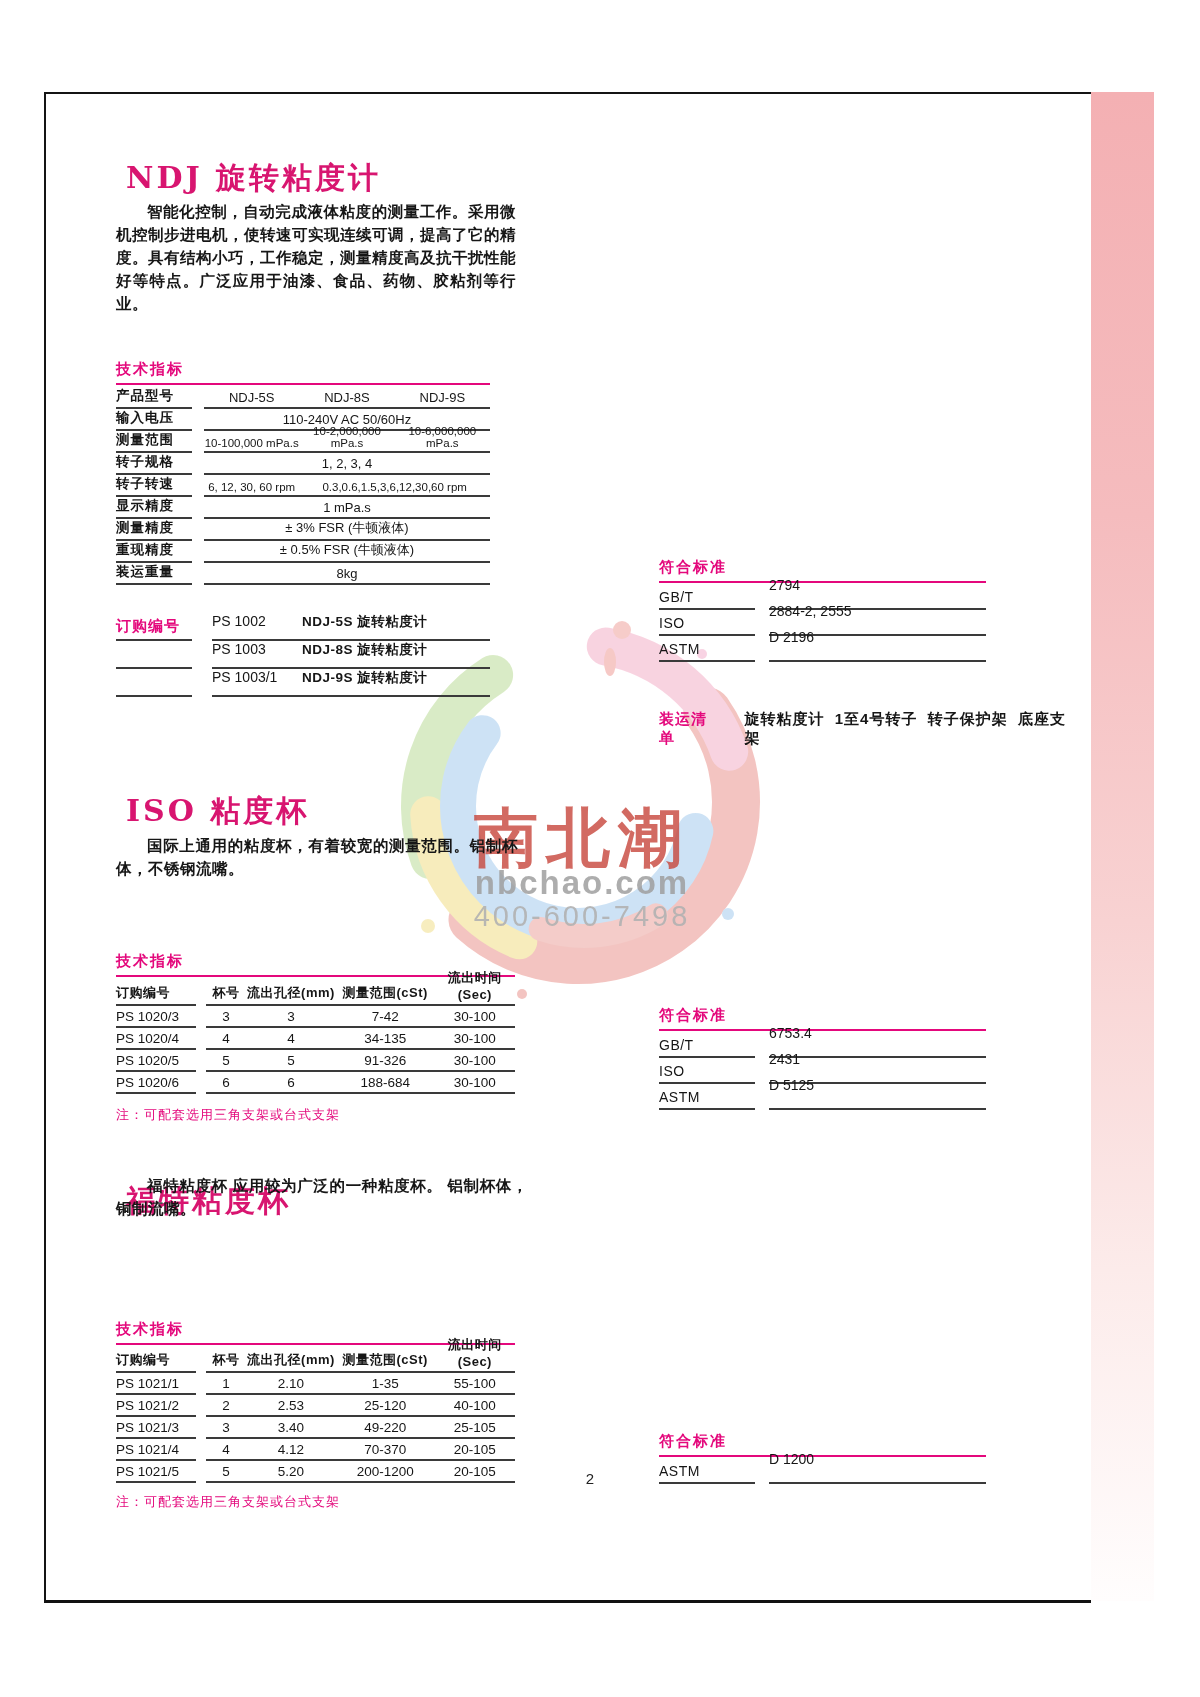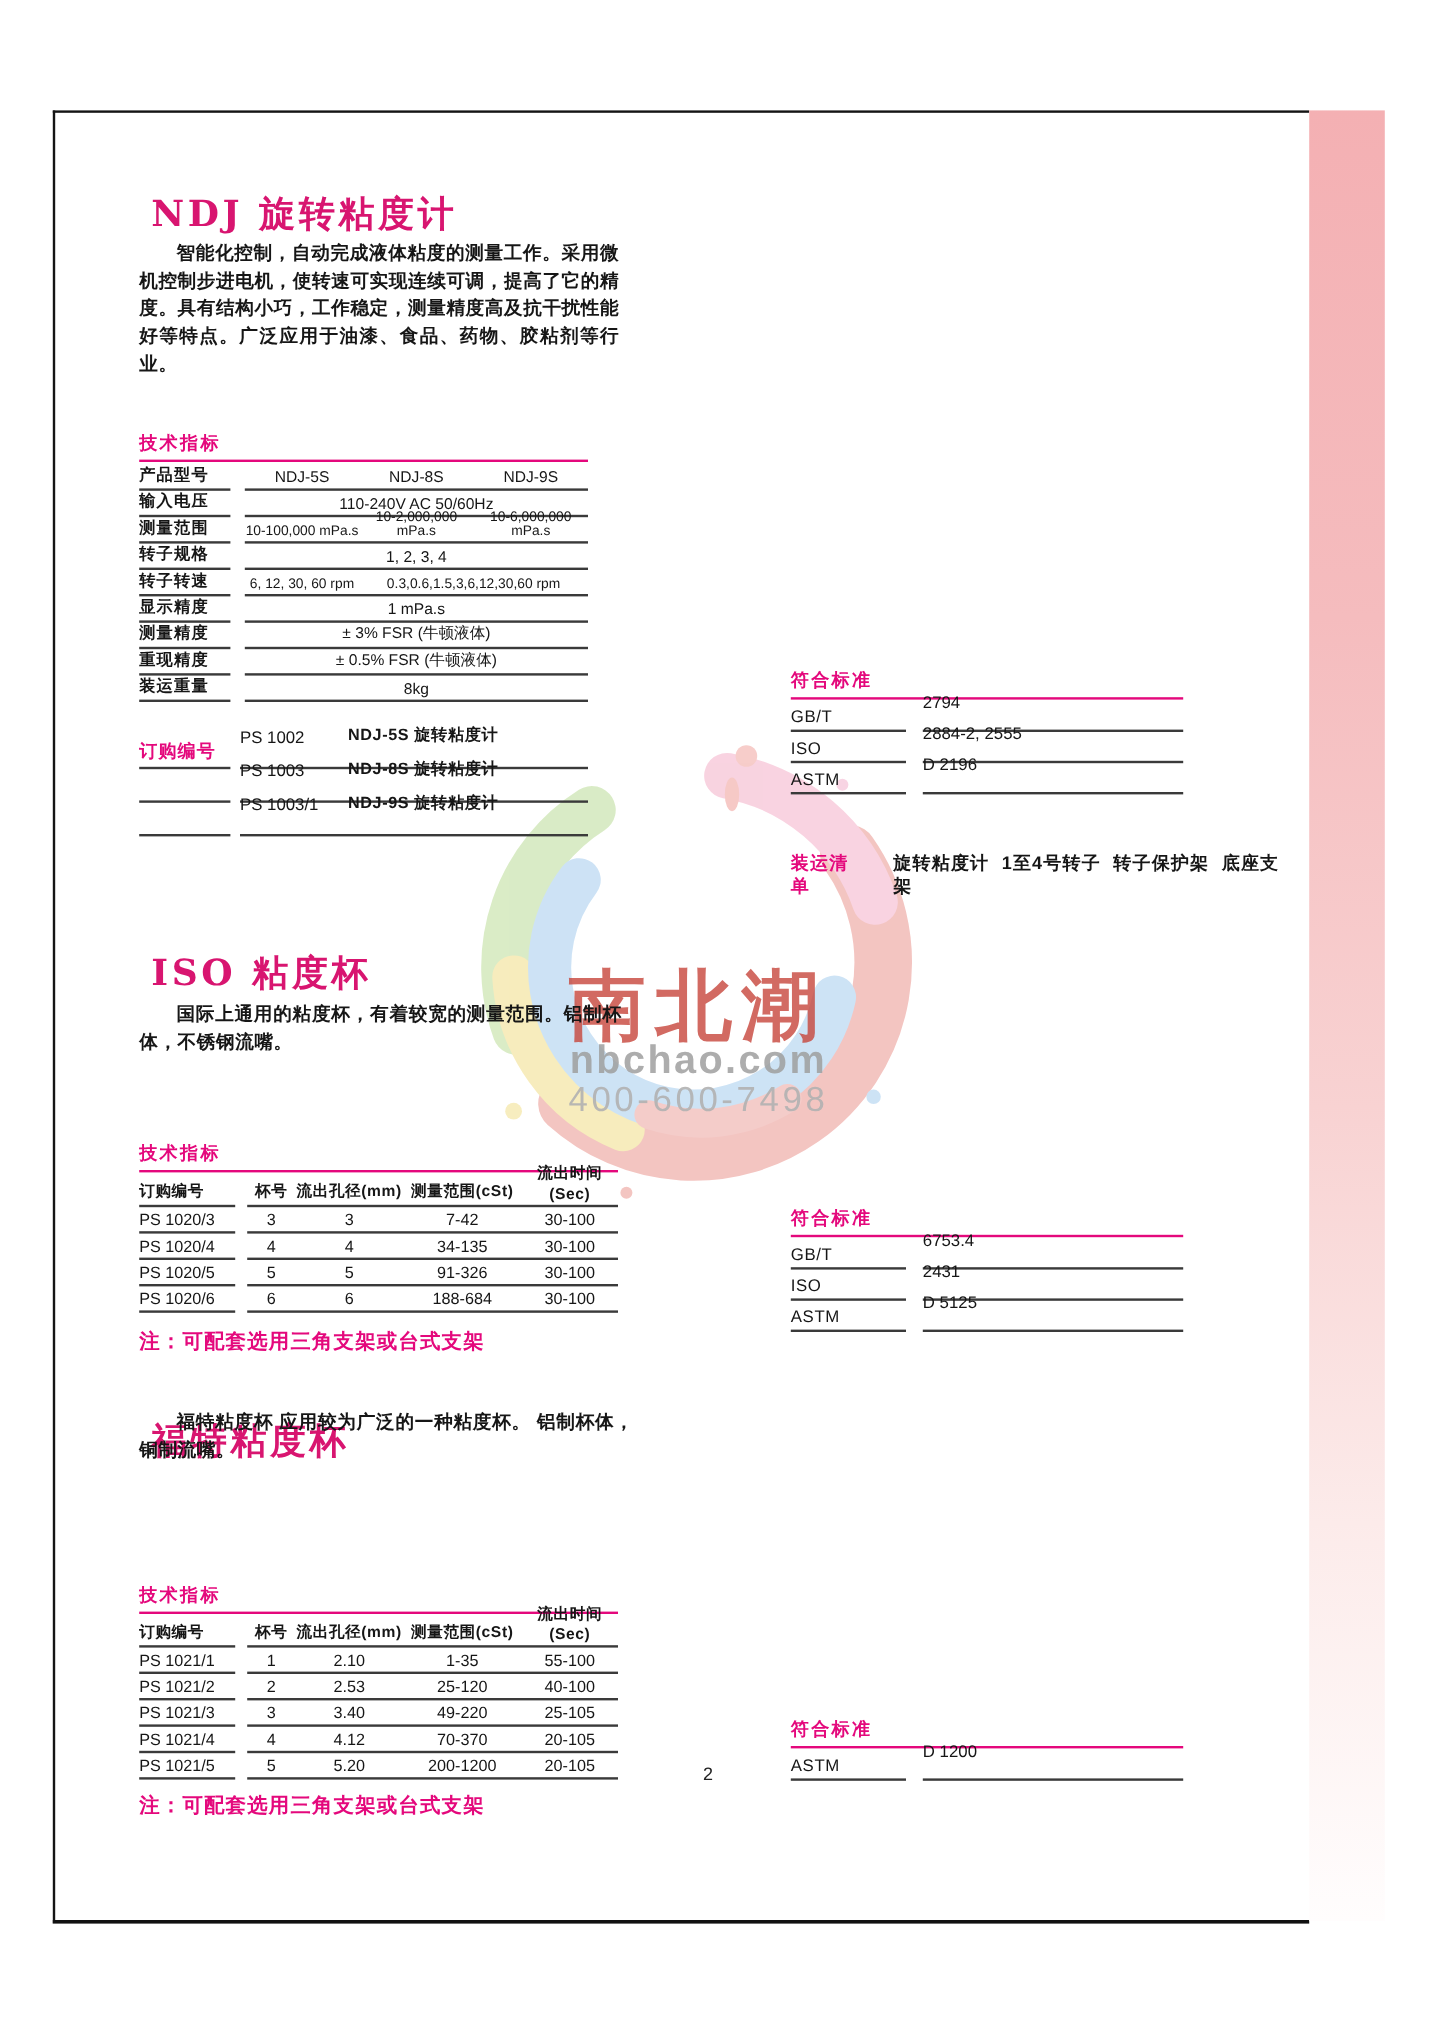--- a/index.html
+++ b/index.html
@@ -60,8 +60,8 @@
     font-size:15px;font-weight:bold;letter-spacing:1px;display:flex;align-items:flex-end;padding-bottom:3px;
   }
   .ordv{
-    flex:1;margin-left:8px;border-bottom:2px solid var(--line);
-    display:flex;align-items:flex-end;font-size:14px;padding-bottom:17px;
+    flex:1;margin-left:20px;border-bottom:2px solid var(--line);
+    display:flex;font-size:14px;padding-bottom:17px;
   }
   .ord-code{width:90px;}
   .ord-desc{flex:1;font-weight:bold;font-size:13.5px;letter-spacing:.5px;}

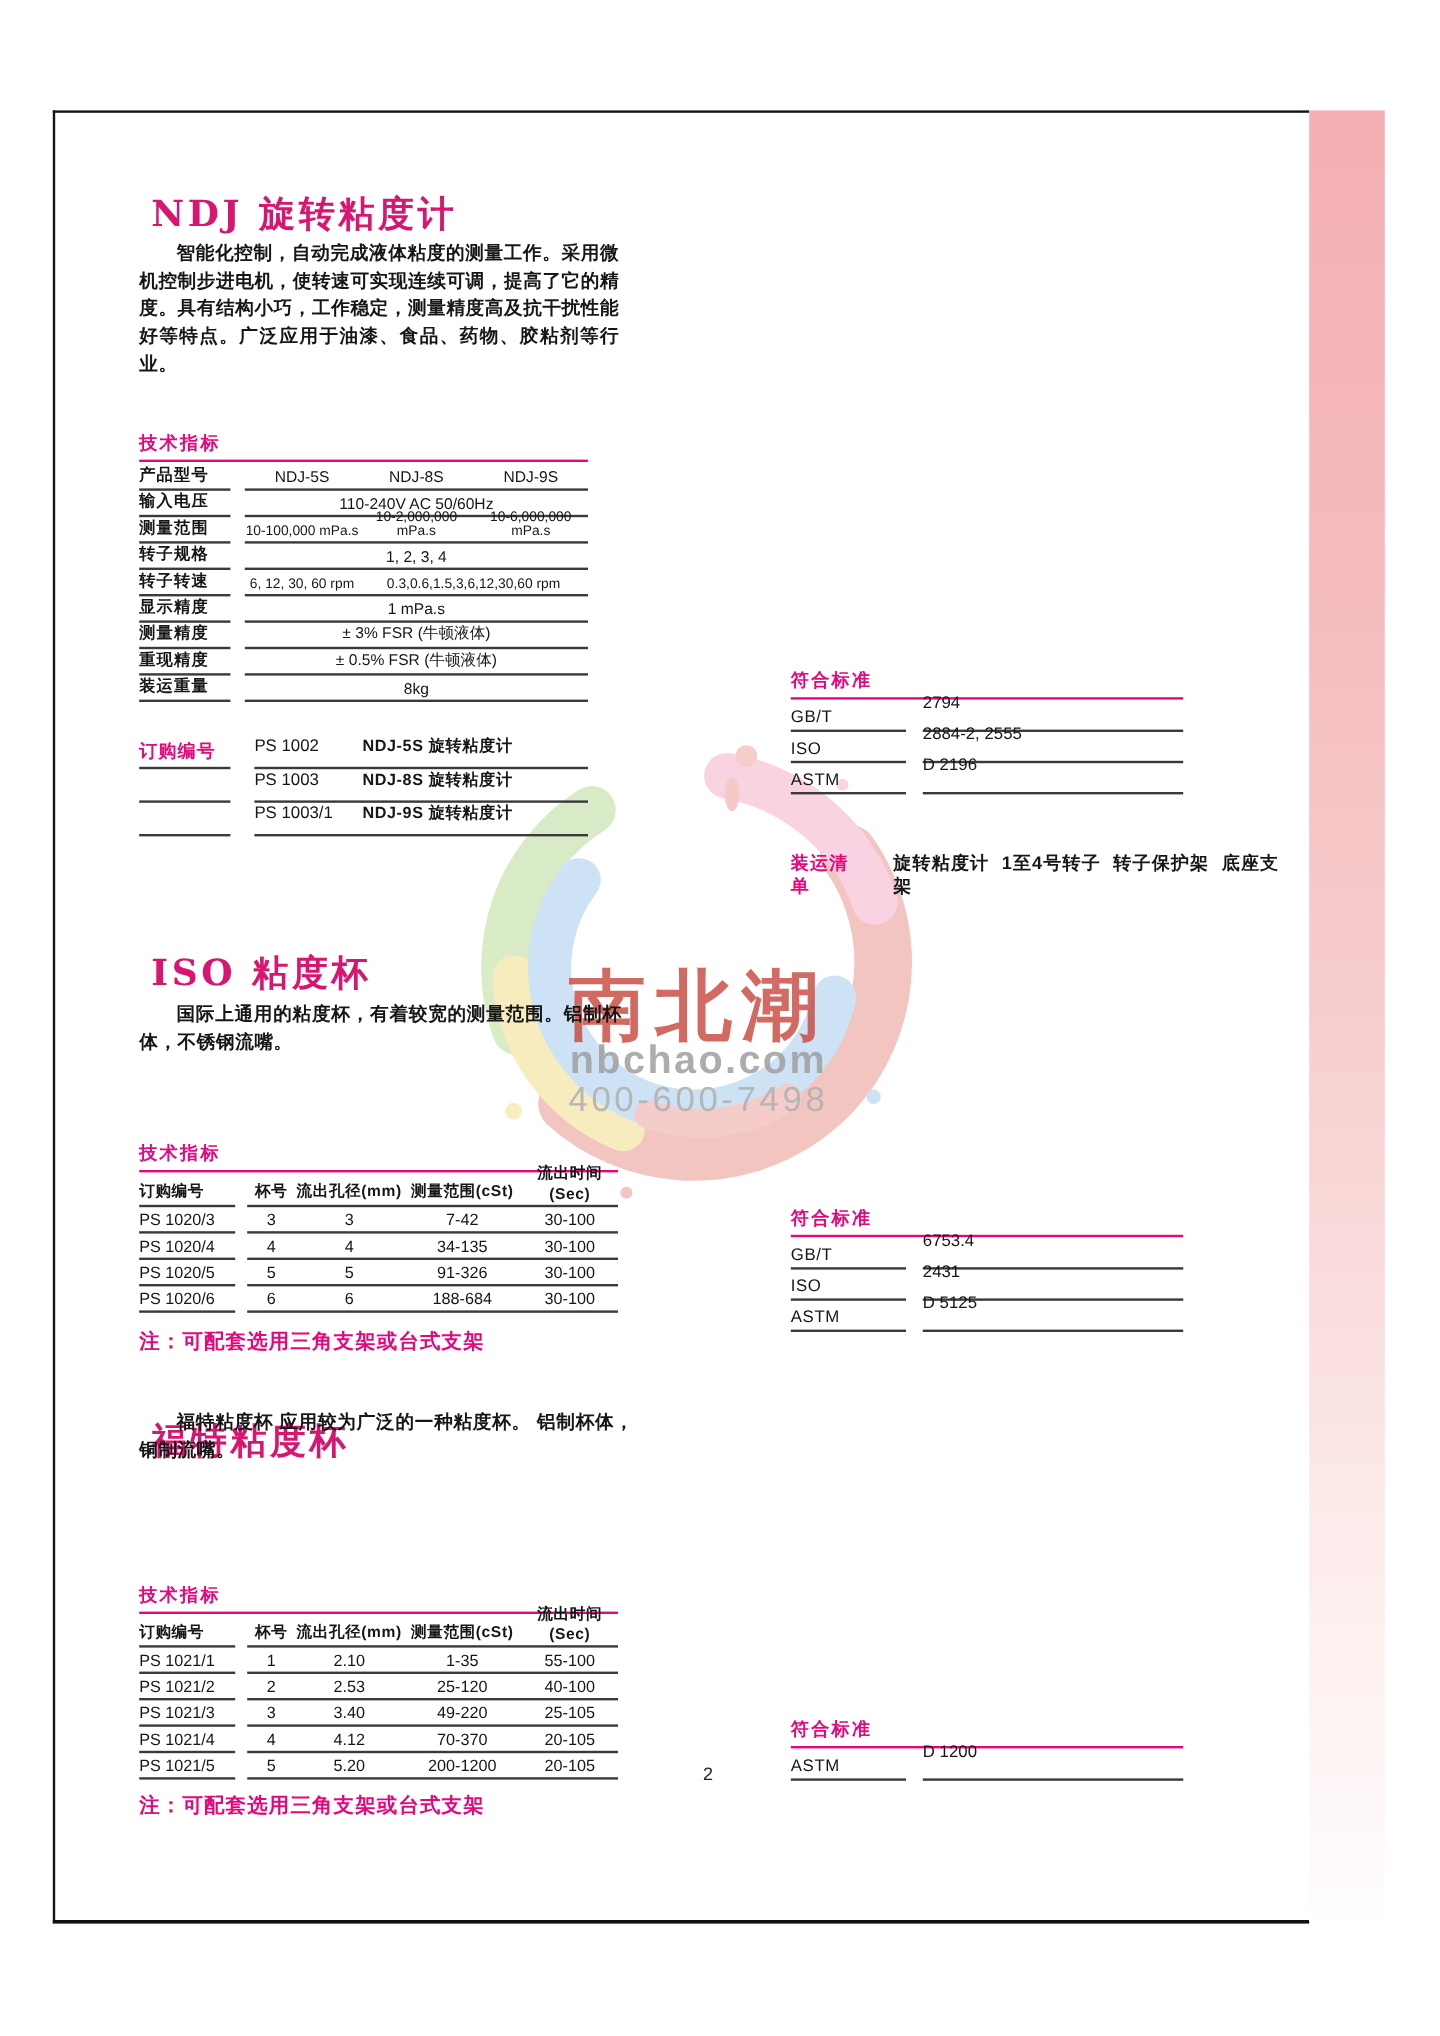--- a/index.html
+++ b/index.html
@@ -36,7 +36,7 @@
     color:var(--magenta);font-size:15px;font-weight:bold;letter-spacing:2px;
     border-bottom:2px solid var(--magenta);padding-bottom:4px;
   }
-  .note{color:var(--magenta);font-size:17px;font-weight:bold;letter-spacing:1px;}
+  .note{color:var(--magenta);font-size:13px;font-weight:normal;letter-spacing:1px;}
 
   
   .t1r{display:flex;height:22px;}

